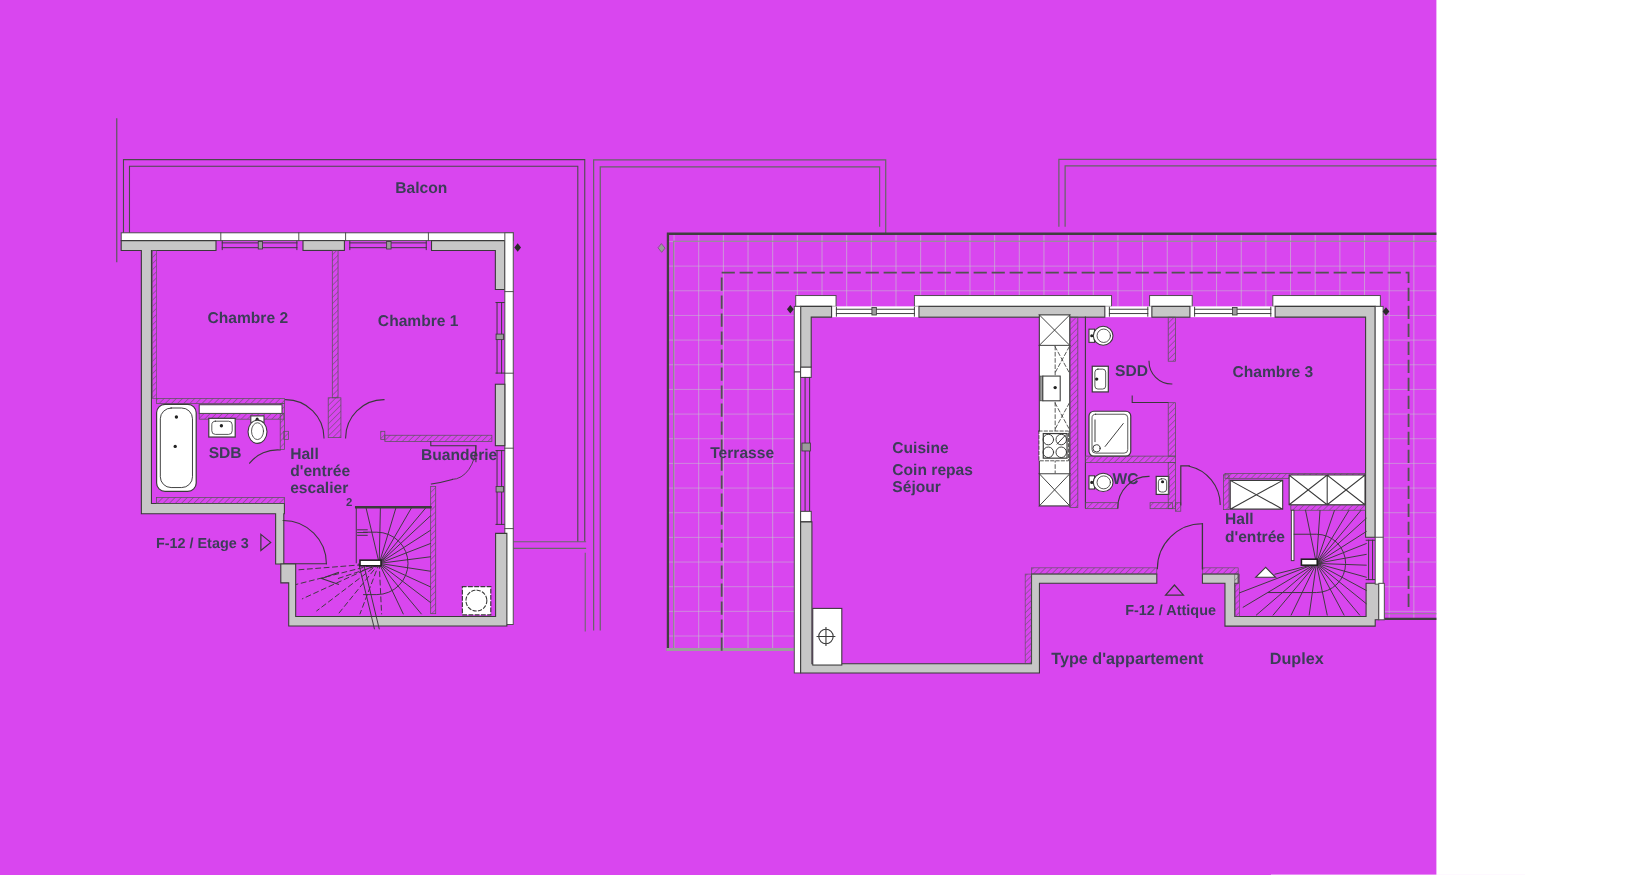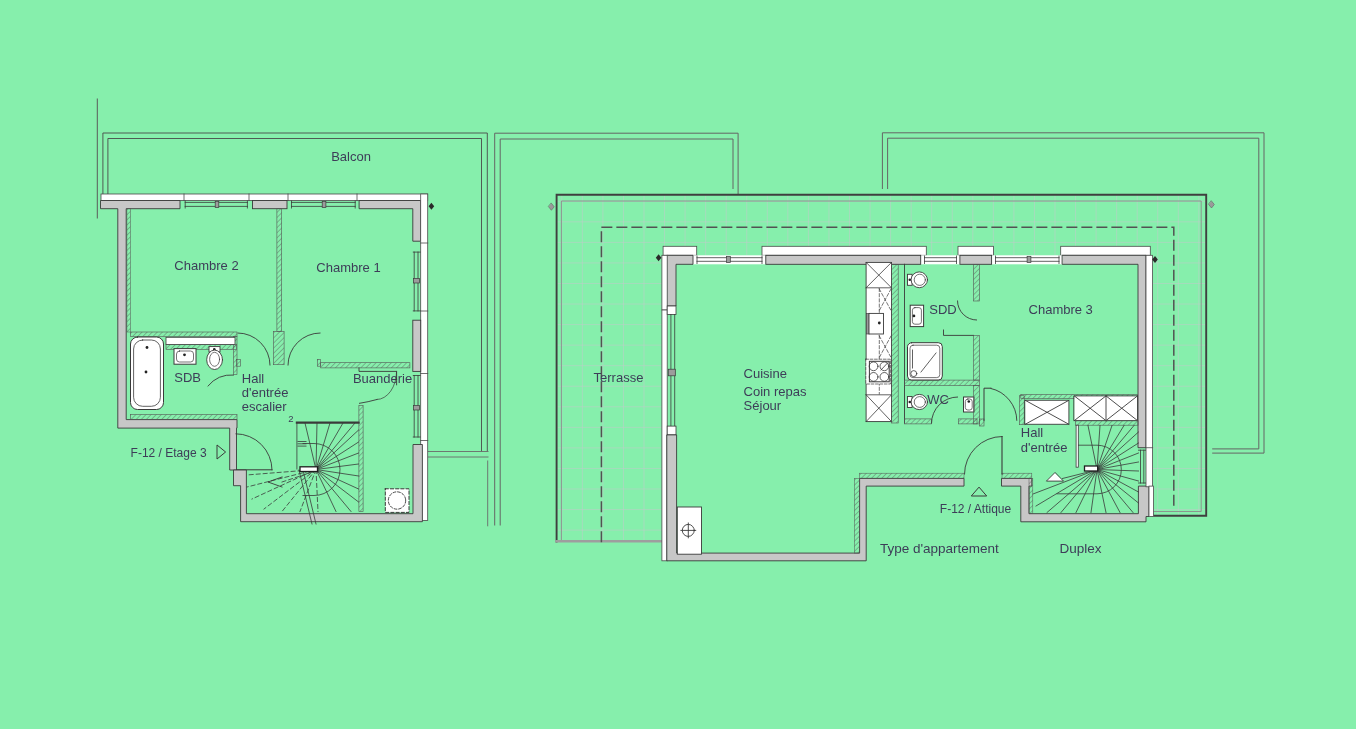--- a/index.html
+++ b/index.html
@@ -3,7 +3,7 @@
 <meta charset="utf-8">
 <style>
   html,body{margin:0;padding:0;background:#ffffff;}
-  .page{width:1356px;height:729px;position:relative;overflow:hidden;background:#86efac;}
+  .page{width:1197px;height:729px;position:relative;overflow:hidden;background:#d946ef;font-weight:bold;}
   text{font-family:"Liberation Sans", sans-serif; fill:#3d3d58; letter-spacing:0px;}
 </style>
 </head>

